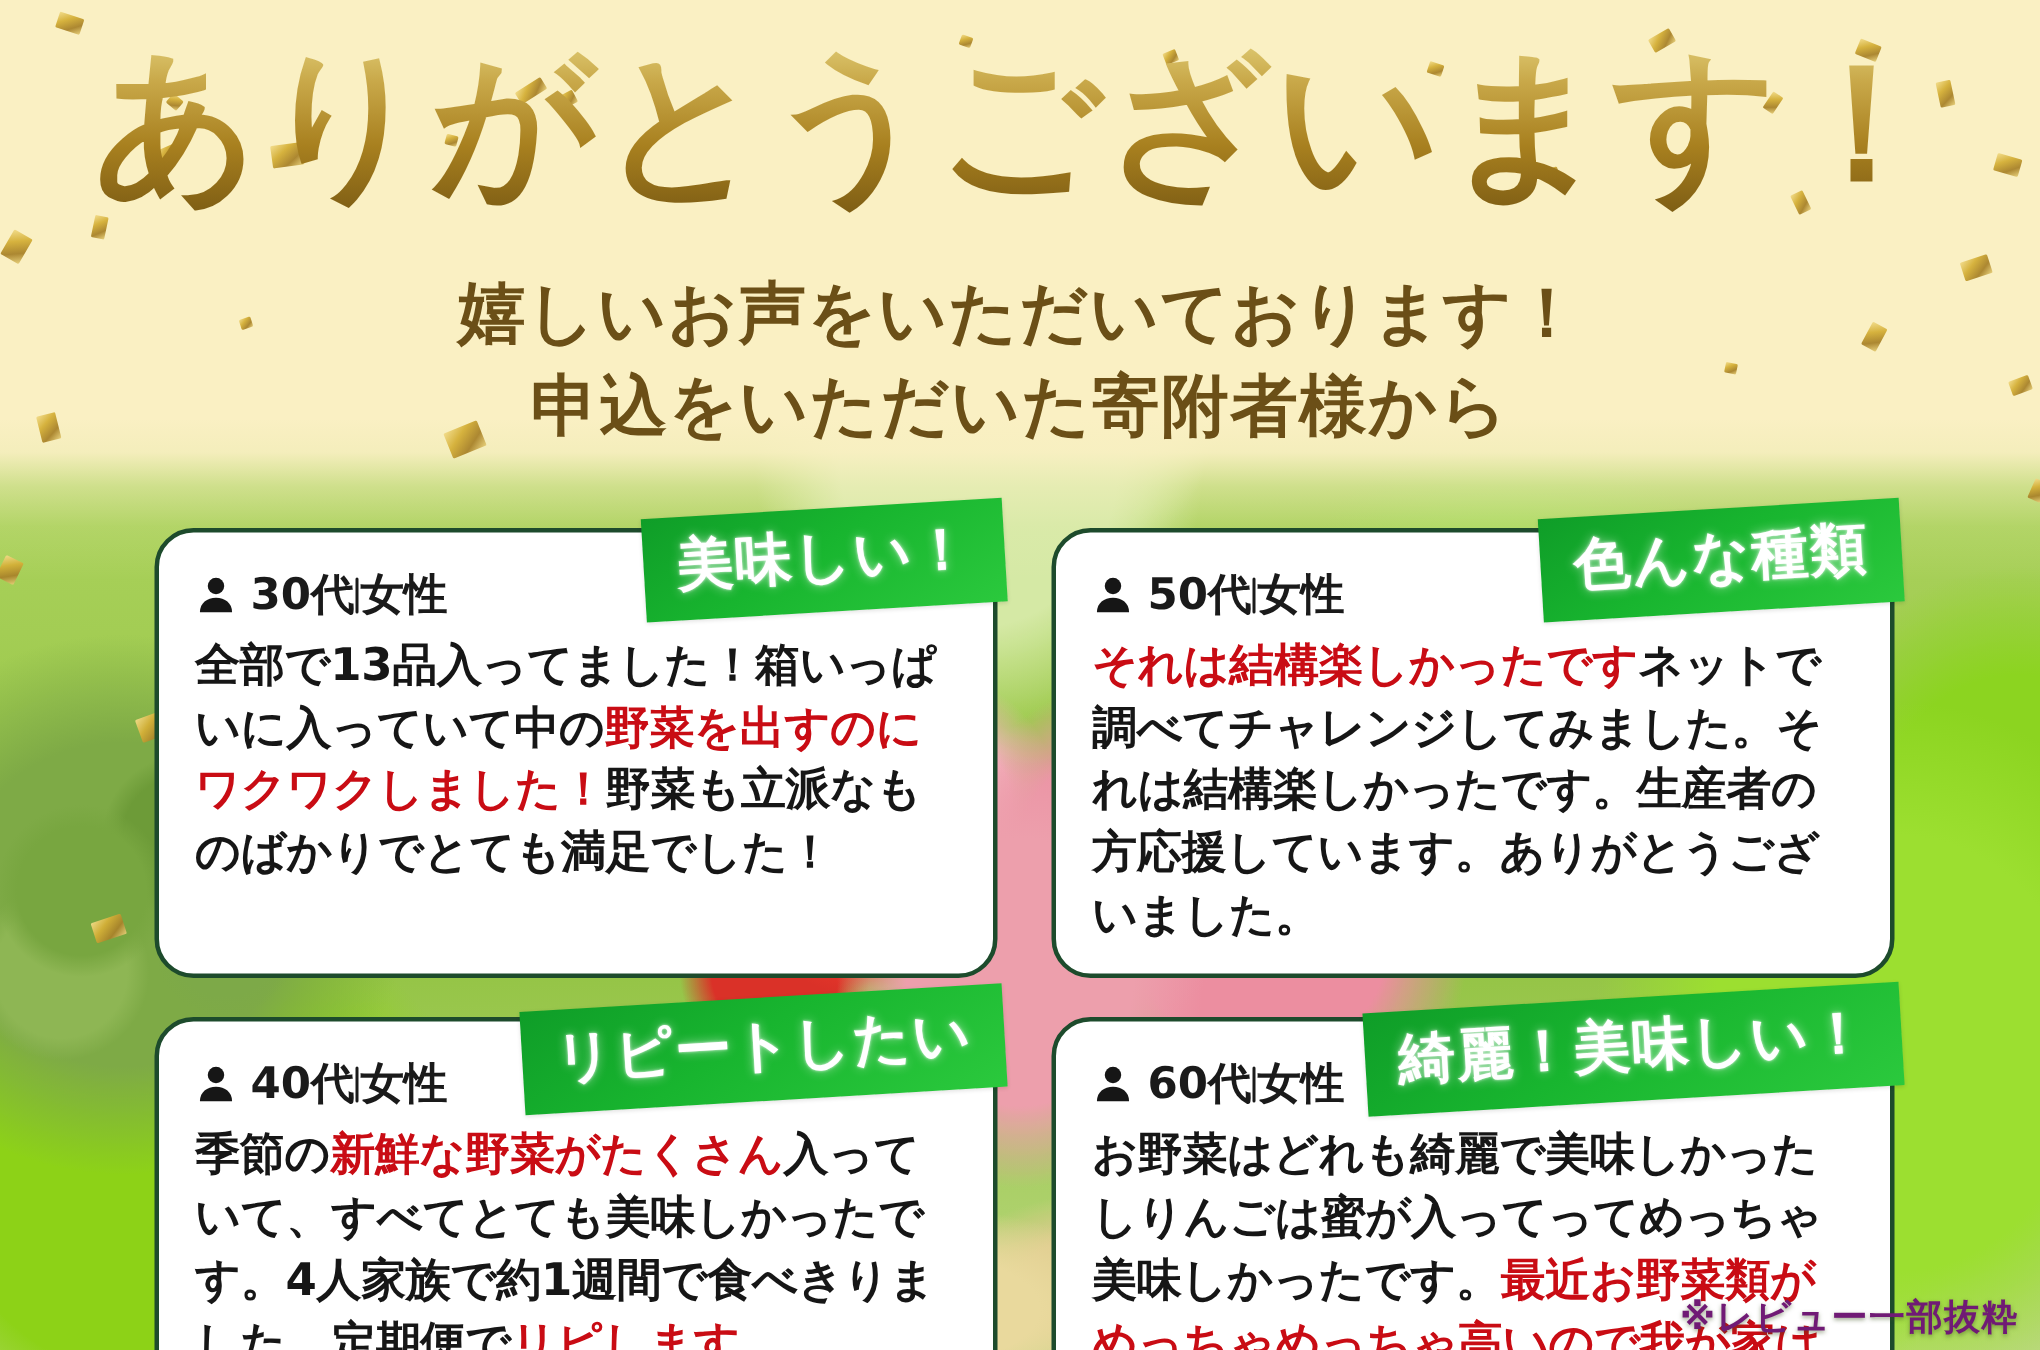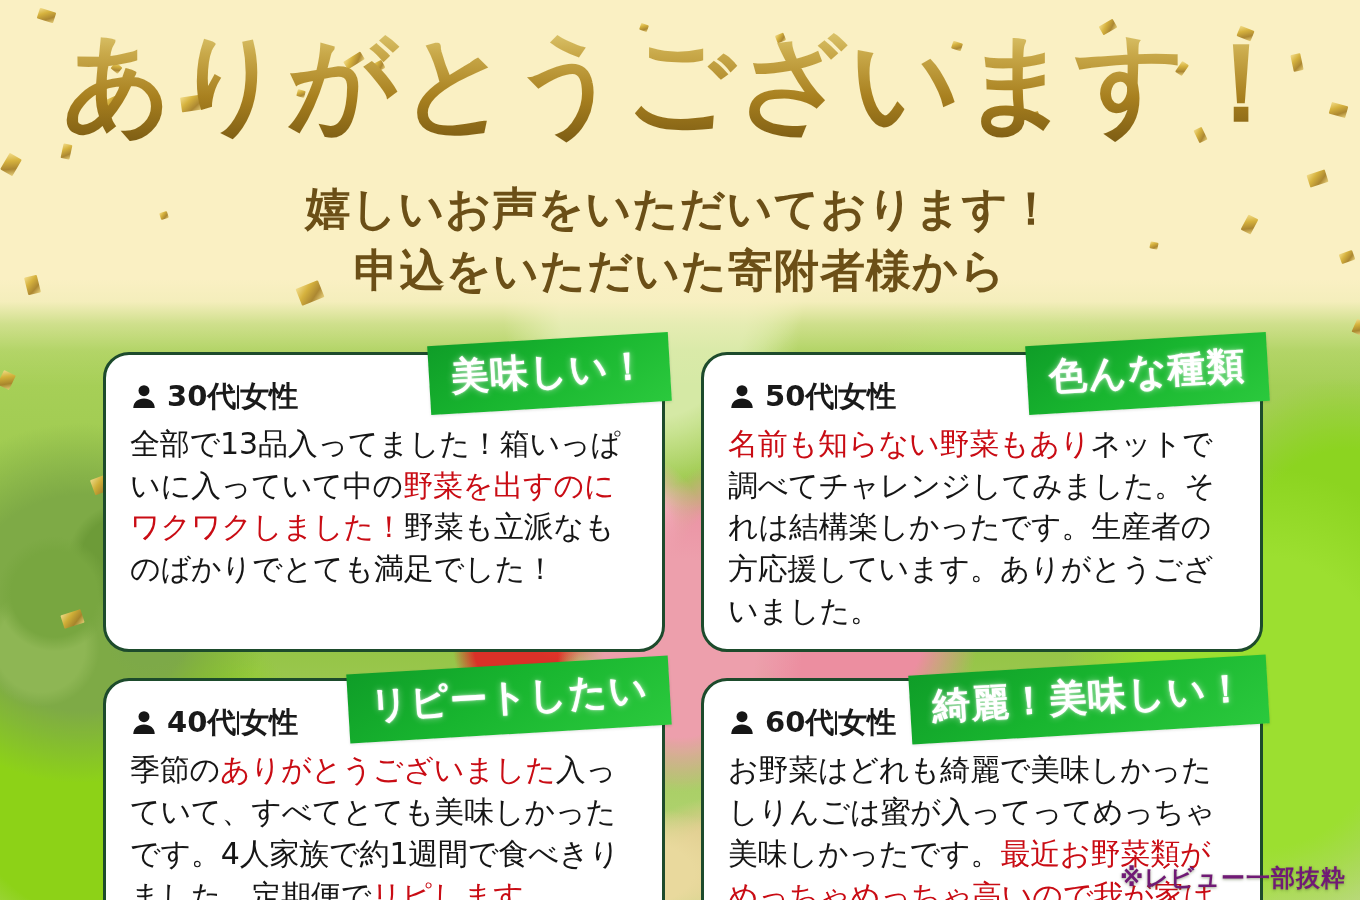--- a/index.html
+++ b/index.html
@@ -156,7 +156,7 @@
 
   .body {
     font-size:30px; line-height:1.39;
-    font-weight:400; color:#161616;
+    font-weight:700; color:#161616;
     letter-spacing:-0.2px;
   }
   .hl { color:#c90c14; }

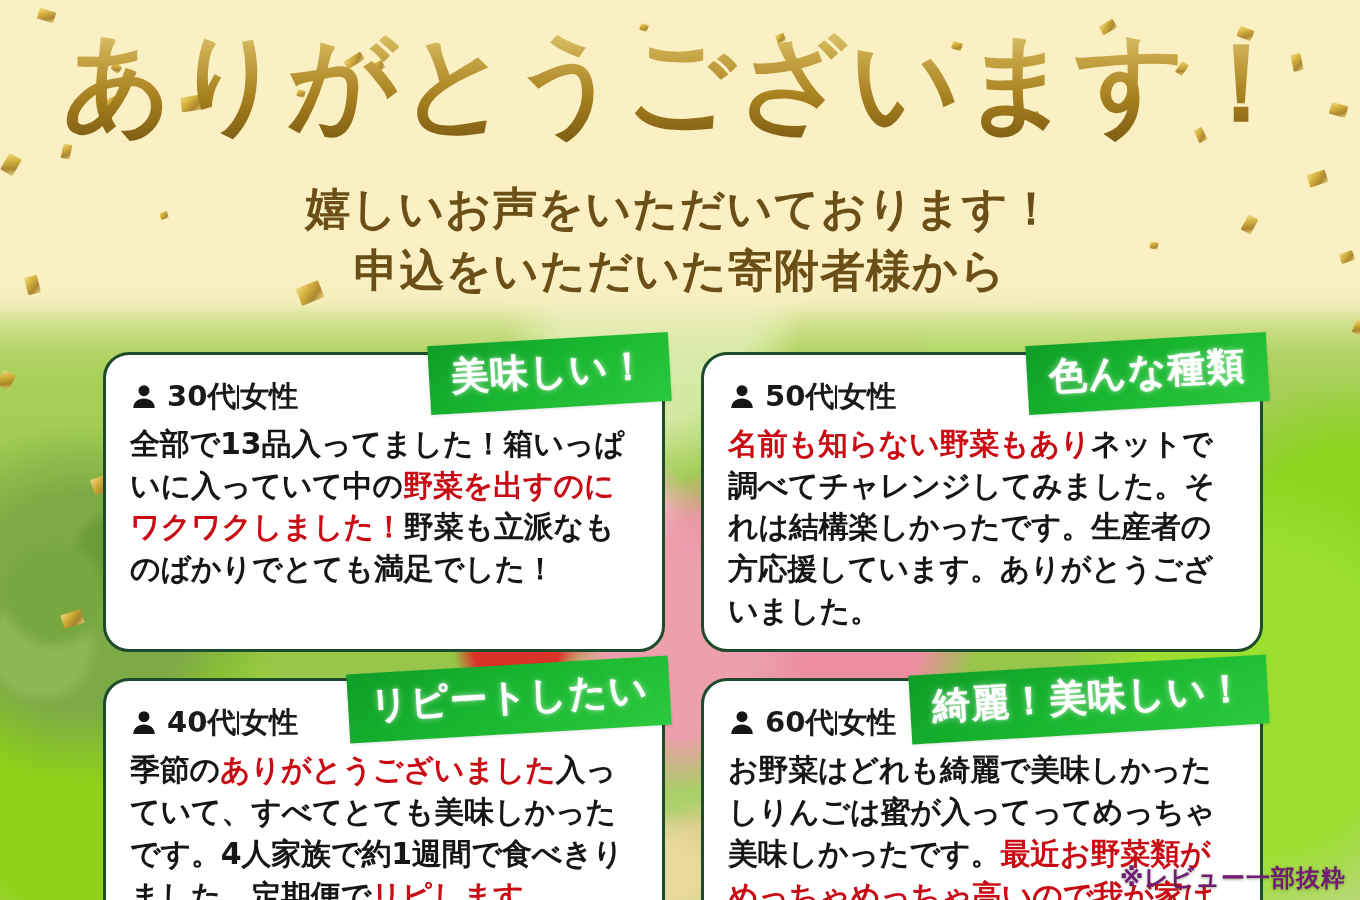--- a/index.html
+++ b/index.html
@@ -251,7 +251,7 @@
             <span>女性</span>
           </div>
         </div>
-        <p class="body"><span class="hl">名前も知らない野菜もあり</span><span>ネットで調べてチャレンジしてみました。それは結構楽しかったです。生産者の方応援しています。ありがとうございました。</span></p>
+        <p class="body"><span class="hl">それは結構楽しかったです</span><span>ネットで調べてチャレンジしてみました。それは結構楽しかったです。生産者の方応援しています。ありがとうございました。</span></p>
       </div>
       <div class="card">
         <div class="badge">リピートしたい</div>

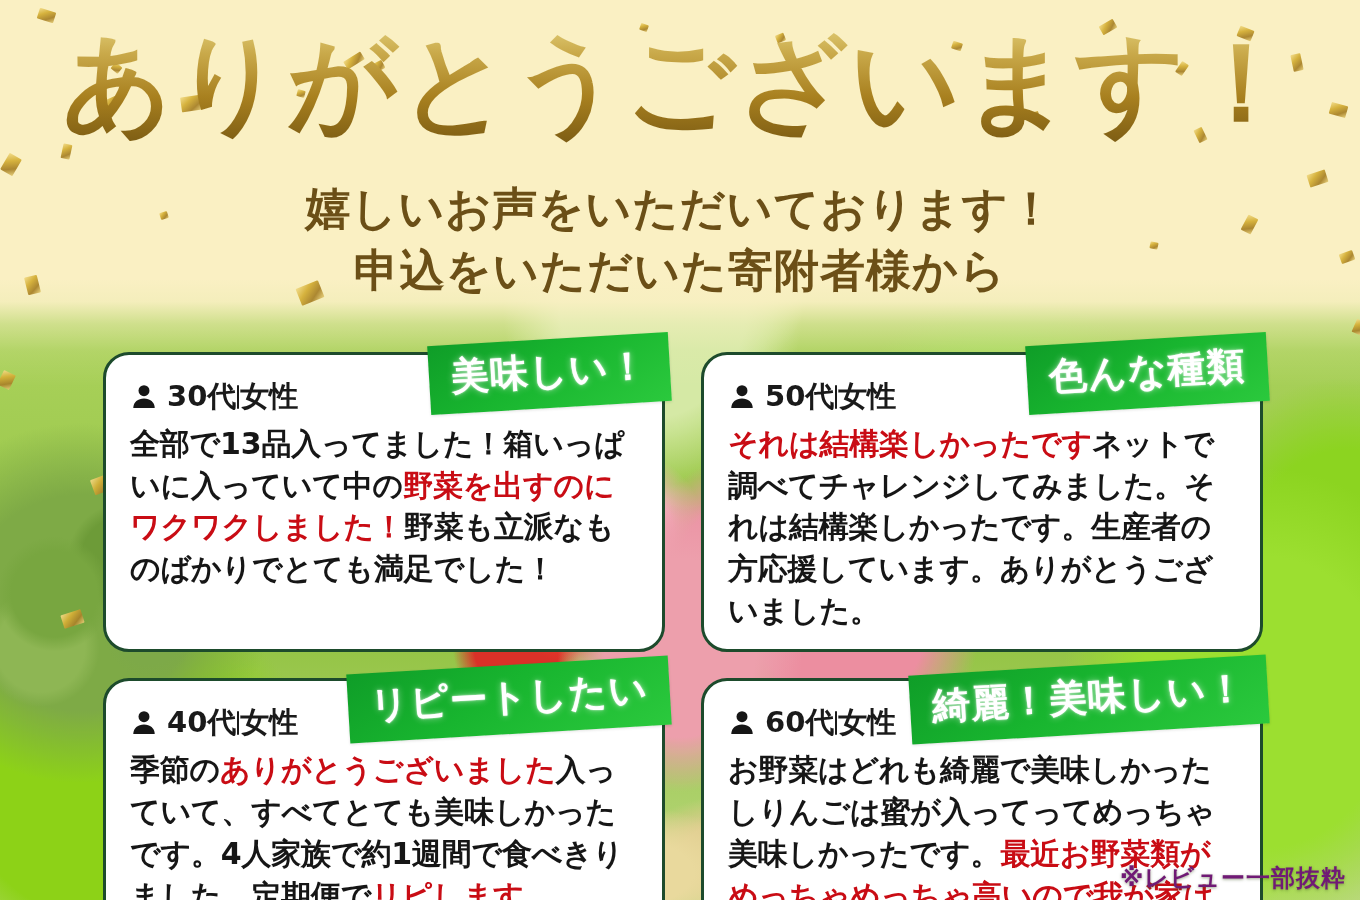--- a/index.html
+++ b/index.html
@@ -266,7 +266,7 @@
             <span>女性</span>
           </div>
         </div>
-        <p class="body"><span>季節の</span><span class="hl">ありがとうございました</span><span>入っていて、すべてとても美味しかったです。4人家族で約1週間で食べきりました。定期便で</span><span class="hl">リピします。</span></p>
+        <p class="body"><span>季節の</span><span class="hl">新鮮な野菜がたくさん</span><span>入っていて、すべてとても美味しかったです。4人家族で約1週間で食べきりました。定期便で</span><span class="hl">リピします。</span></p>
       </div>
       <div class="card">
         <div class="badge">綺麗！美味しい！</div>

